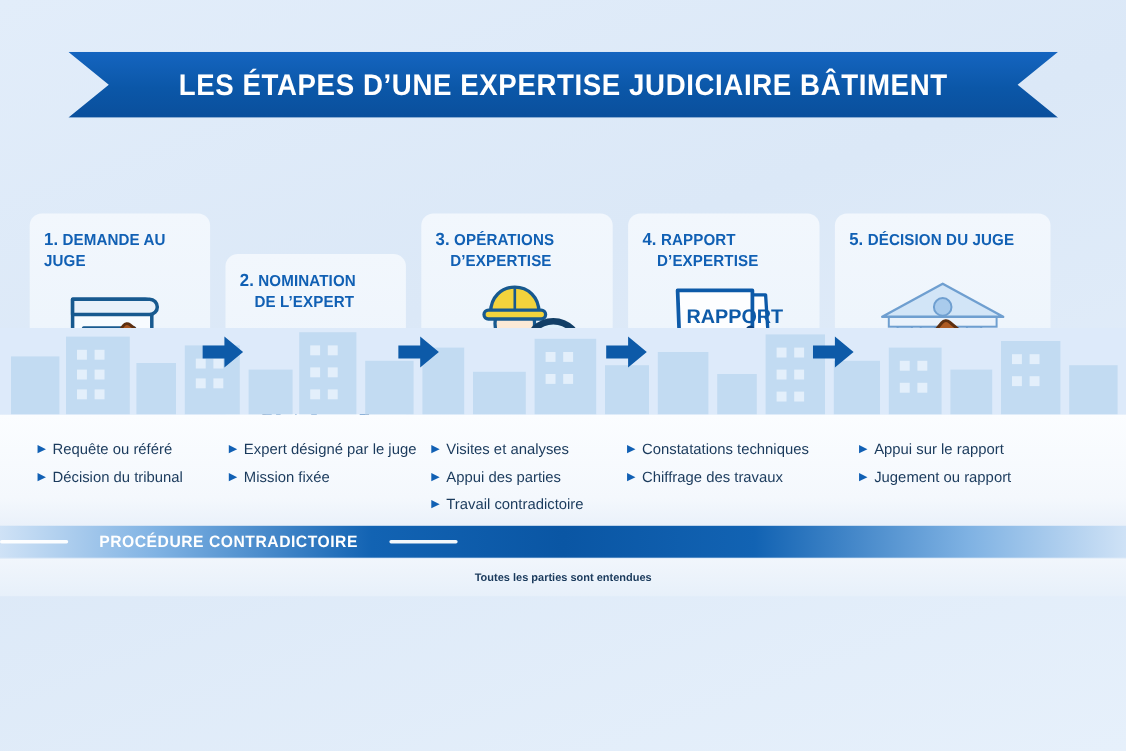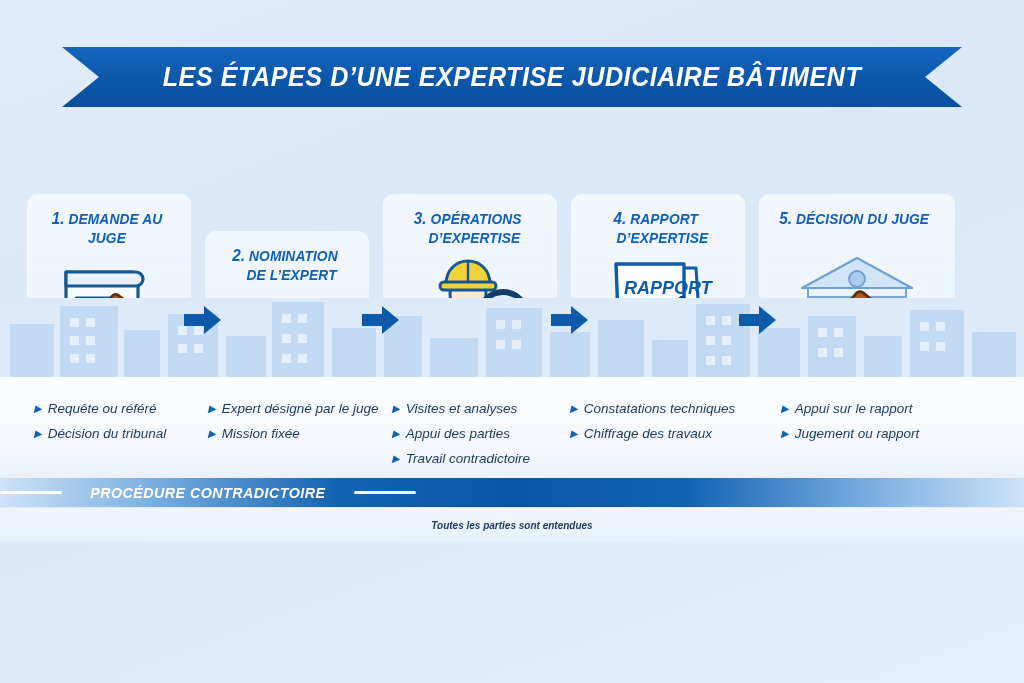--- a/index.html
+++ b/index.html
@@ -8,7 +8,7 @@
     font-family:"Liberation Sans", sans-serif;
     background:linear-gradient(160deg,#e2edfa 0%,#dbe8f7 40%,#e6f0fb 100%);
   }
-  .stage{position:absolute;inset:0;font-style:italic;}
+  .stage{position:absolute;inset:0;}
 
   
   .ribbon-wrap{position:absolute;left:62px;top:47px;width:900px;height:60px;}

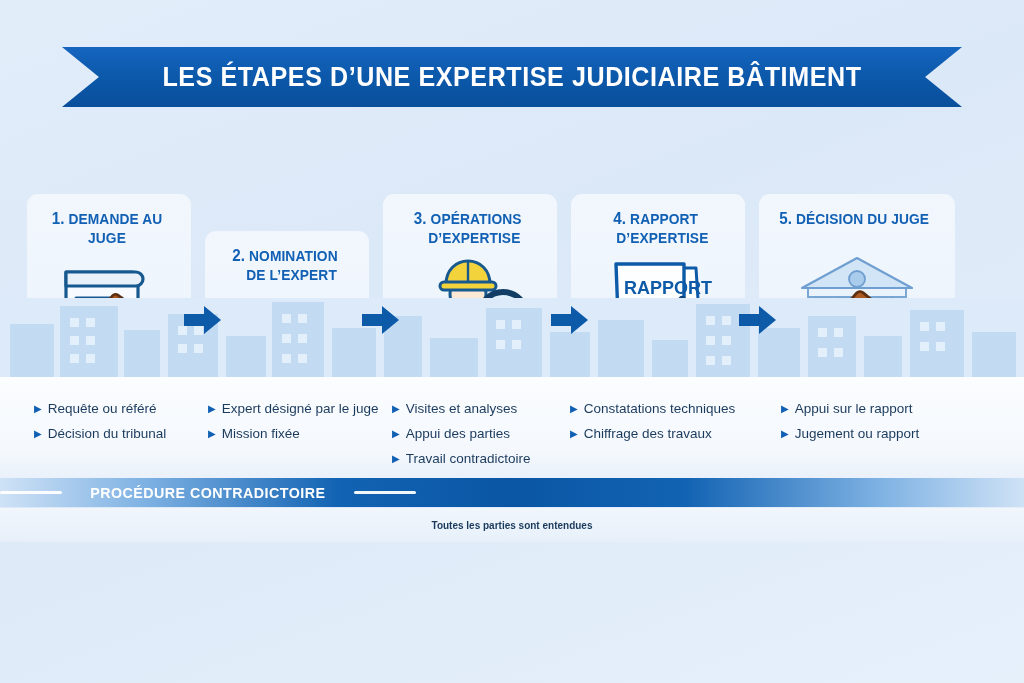--- a/index.html
+++ b/index.html
@@ -50,7 +50,6 @@
     position:absolute;top:0;height:183px;
     background:linear-gradient(180deg,#f2f7fd 0%,#eef5fc 55%,rgba(238,245,252,0) 100%);
     border-radius:11px 11px 0 0;
-    text-align:center;
   }
   .card-title{
     position:absolute;left:13px;top:15px;right:10px;

